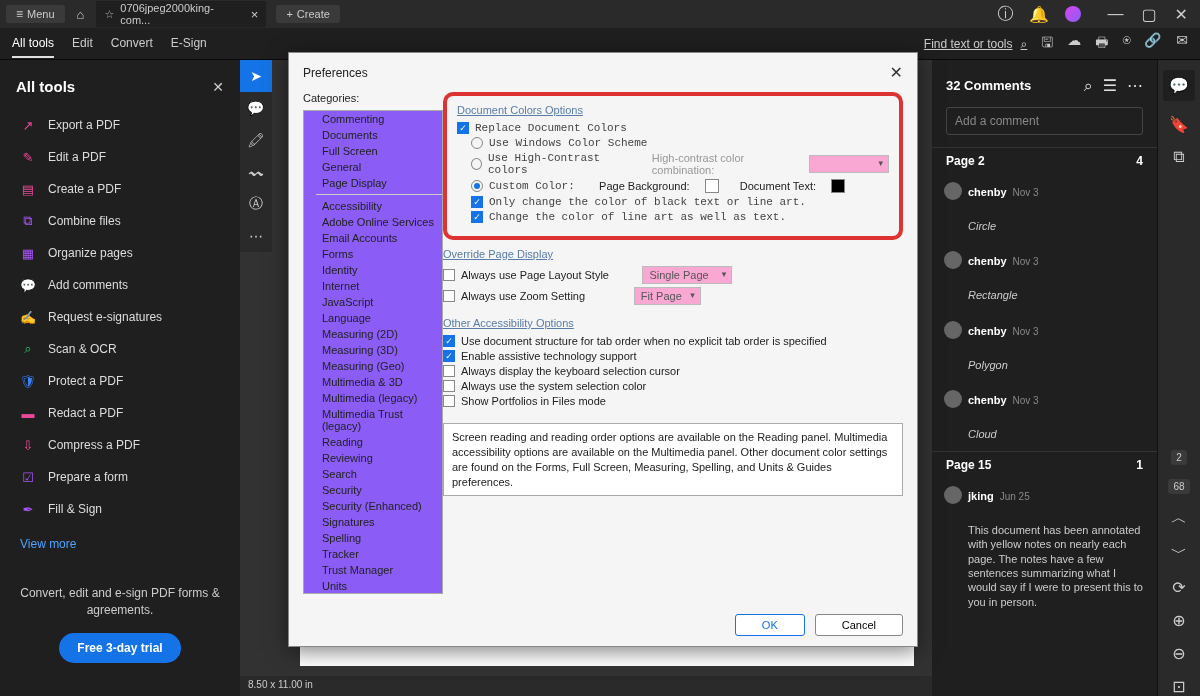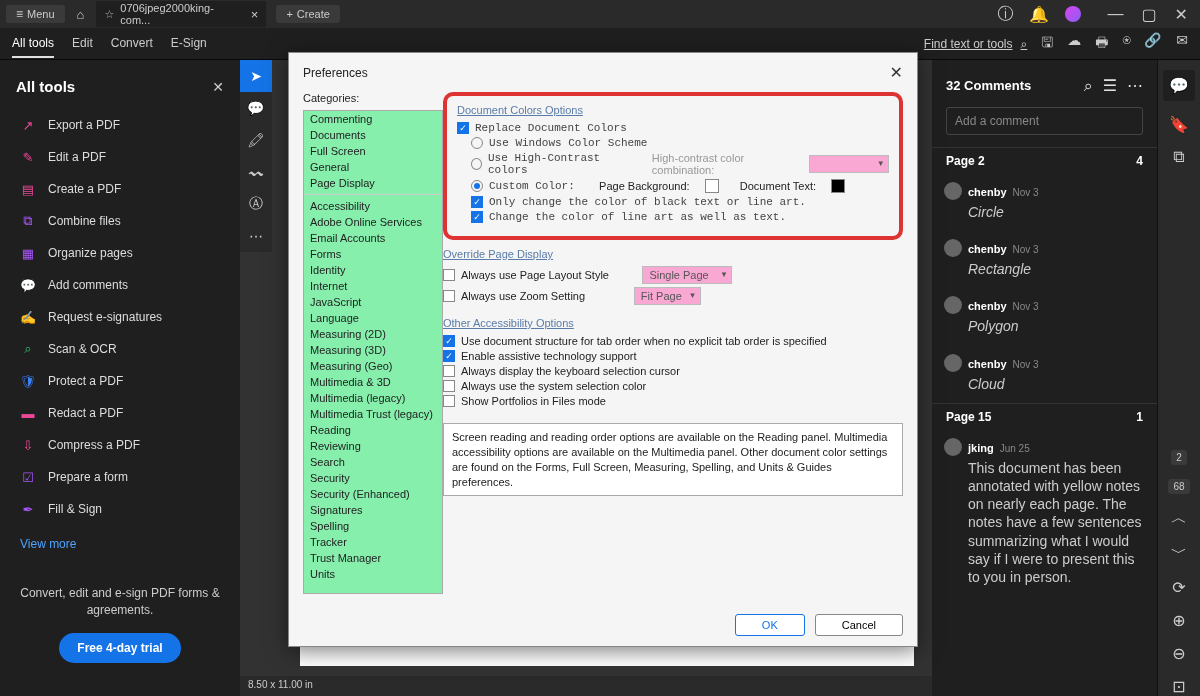--- a/index.html
+++ b/index.html
@@ -74,7 +74,7 @@
 .dialog-body { flex: 1; display: flex; padding: 0 14px 10px; overflow: hidden; }
 .cat-col { width: 140px; display: flex; flex-direction: column; }
 .cat-label { font-size: 11px; margin-bottom: 6px; }
-.cat-list { border: 1px solid #aaa; background: #86efac; flex: 1; overflow-y: auto; font-size: 11px; }
+.cat-list { border: 1px solid #aaa; background: #8b5cf6; flex: 1; overflow-y: auto; font-size: 11px; padding-left: 12px; }
 .cat-item { padding: 2px 6px; cursor: default; }
 .cat-sep { border-bottom: 1px solid #ccc; margin: 3px 0; }
 .content-col { flex: 1; font-size: 11px; color: #222; }

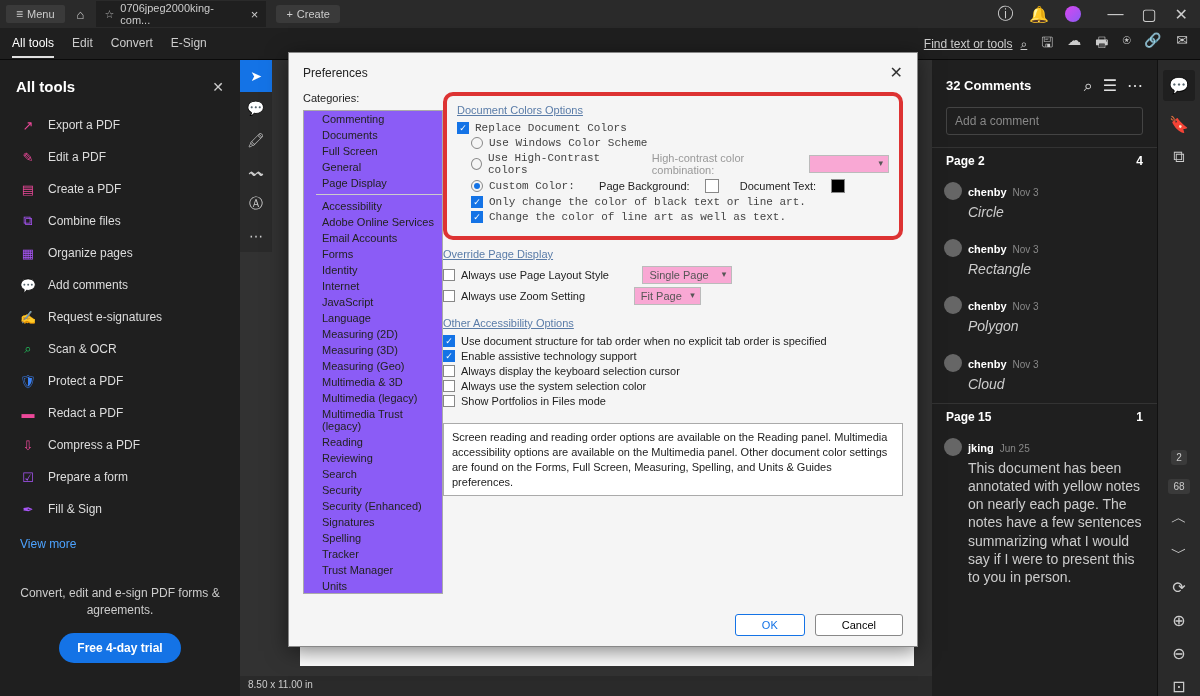--- a/index.html
+++ b/index.html
@@ -48,7 +48,7 @@
 .comment-avatar { width: 18px; height: 18px; border-radius: 50%; background: #666; position: absolute; left: 12px; top: 8px; }
 .comment-user { font-size: 11px; font-weight: 700; color: #fff; }
 .comment-date { font-size: 10px; color: #888; margin-left: 6px; }
-.comment-body { font-size: 14px; color: #ccc; margin-top: 3px; font-style: italic; line-height: 1.3; }
+.comment-body { font-size: 11px; color: #ccc; margin-top: 19px; font-style: italic; line-height: 1.3; }
 .comment-body.plain { font-style: normal; }
 
 

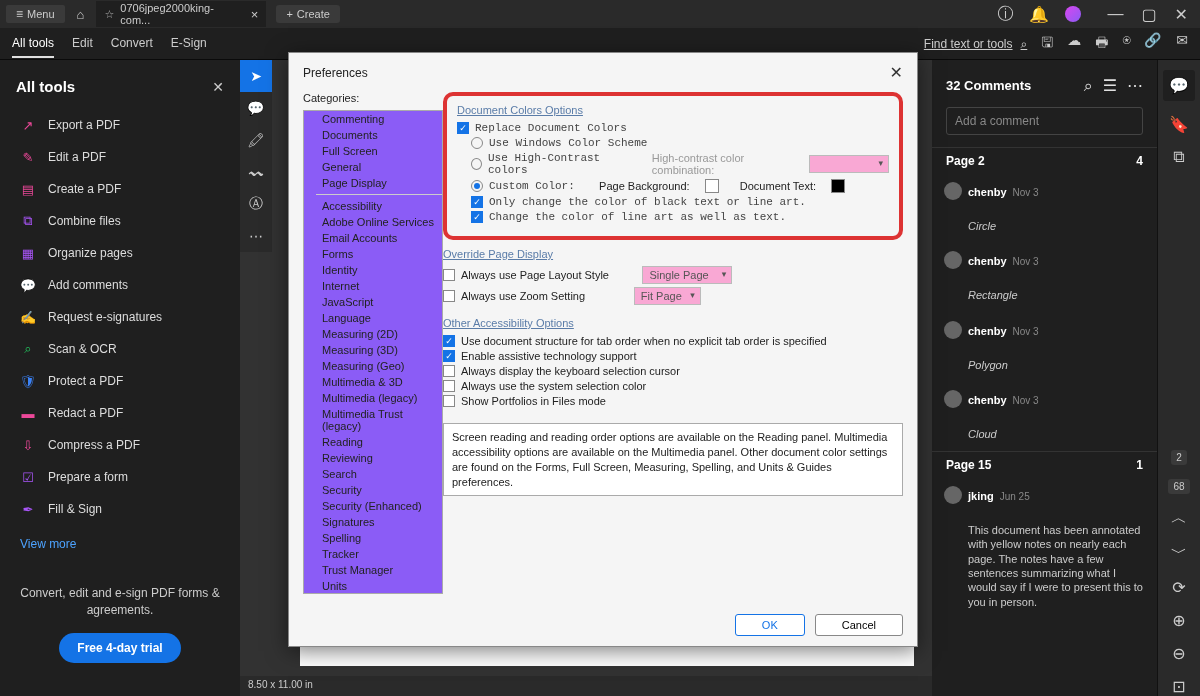--- a/index.html
+++ b/index.html
@@ -207,7 +207,7 @@
     </div>
   <div class="view-more">View more</div>
   <div class="convert-text">Convert, edit and e-sign PDF forms &amp; agreements.</div>
-  <button class="trial-btn">Free 4-day trial</button>
+  <button class="trial-btn">Free 3-day trial</button>
 </div>
 
 <div class="doc-area">

